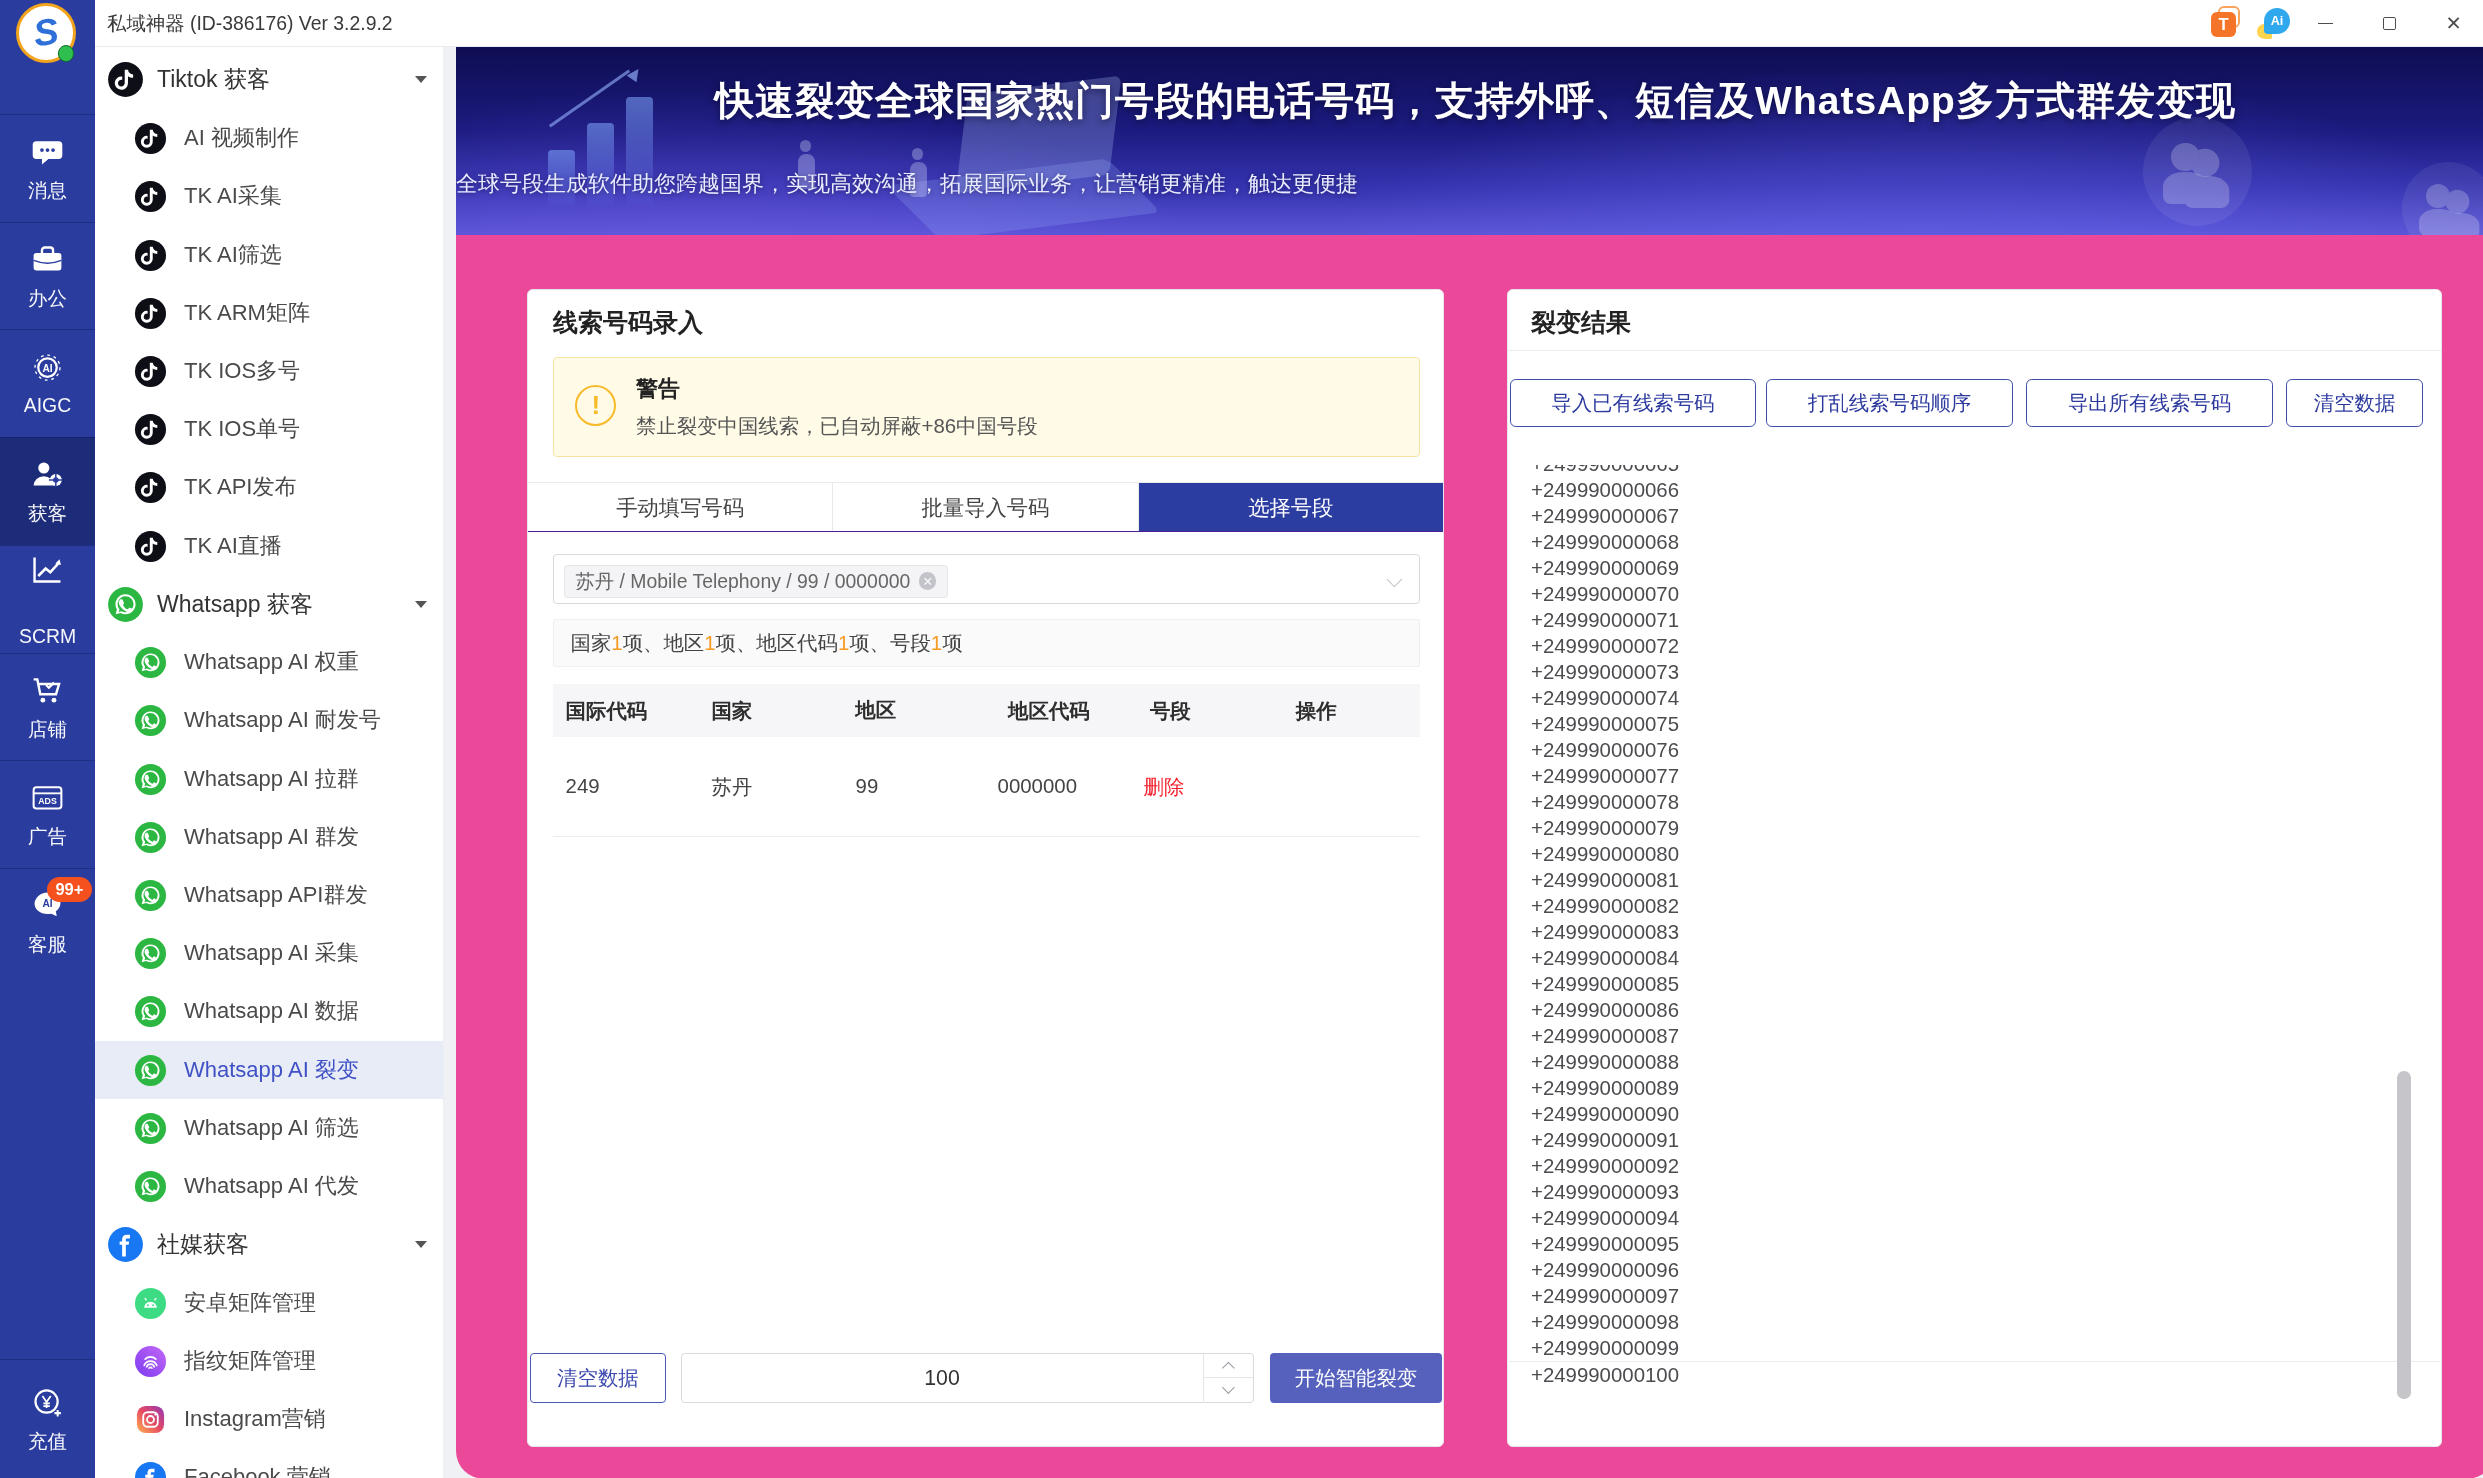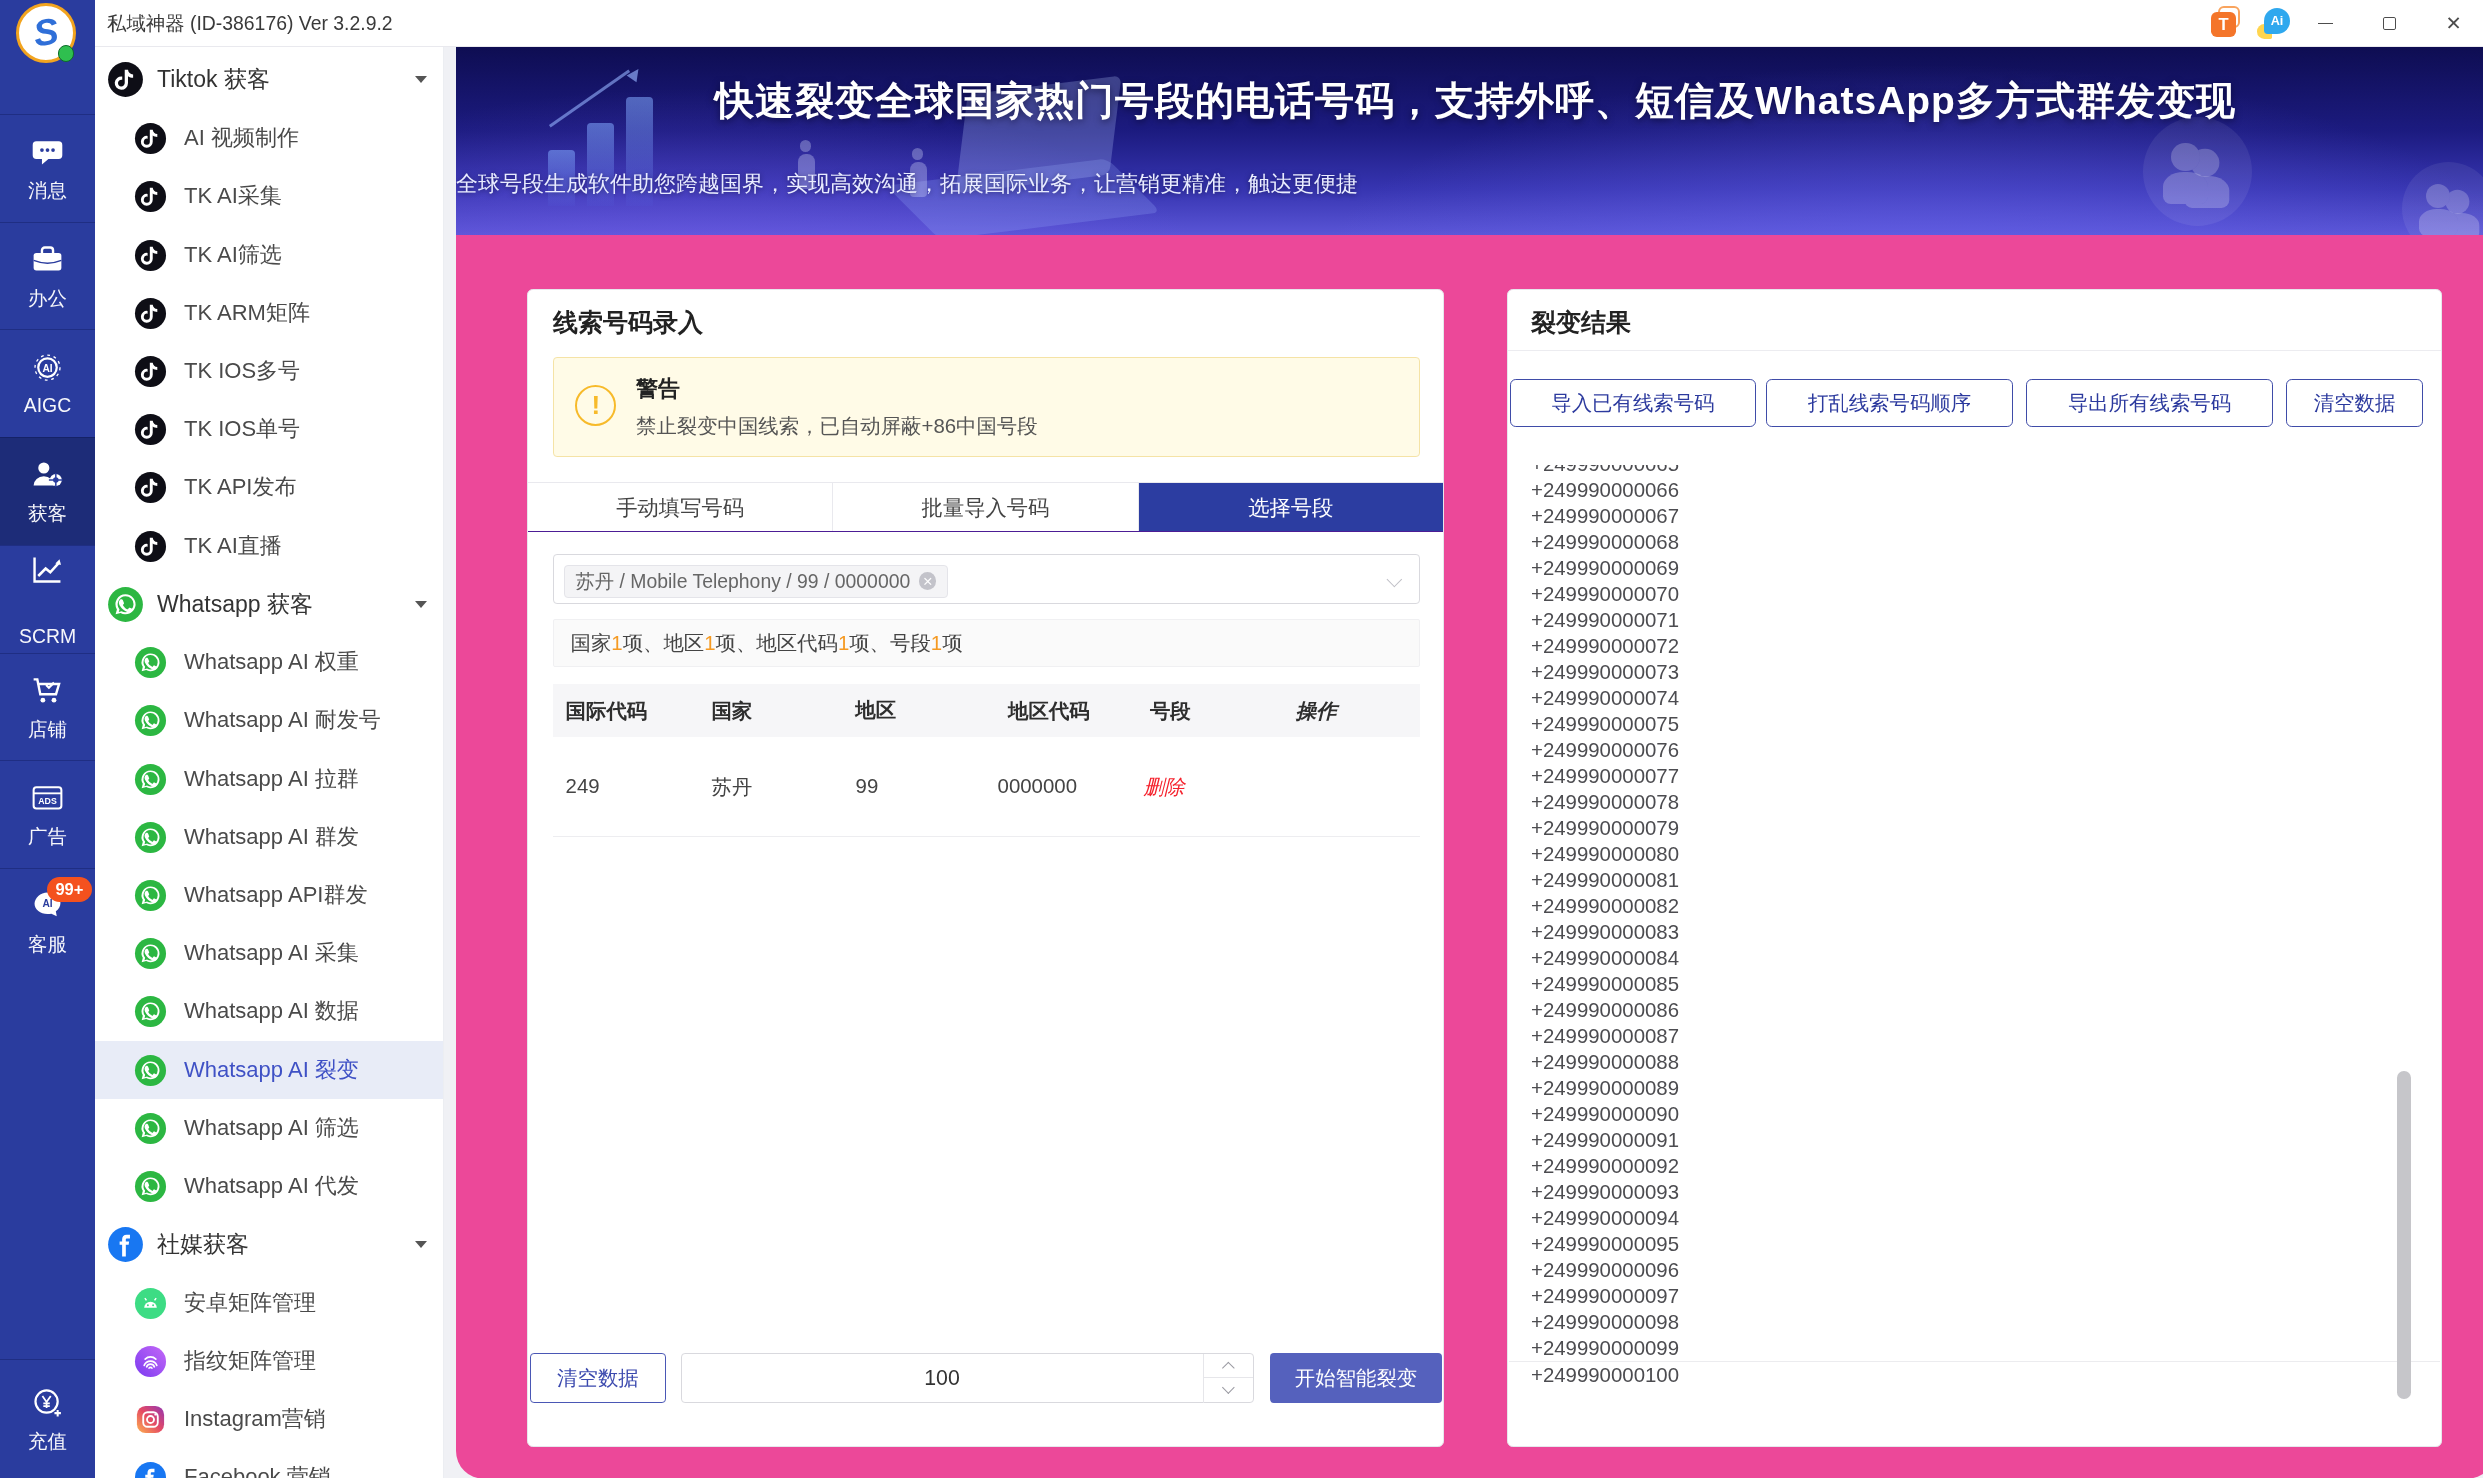--- a/index.html
+++ b/index.html
@@ -138,7 +138,7 @@
   .cell { display:flex; align-items:center; padding-left:12.6px; font-size:20.4px; color:#444; }
   .tr.head .cell { font-weight:bold; color:#2e2e2e; }
   .c0{width:146px;} .c1{width:144px;} .c2{width:153px; line-height:1.55; word-break:break-all; padding-right:21.3px;}
-  .c3{width:142px;} .c4{width:146px;} .c5{width:137px;font-style:italic;}
+  .c3{width:142px;} .c4{width:146px;} .c5{width:137px;}
   .del-link { color:#f5222d; cursor:pointer; }
 
   

